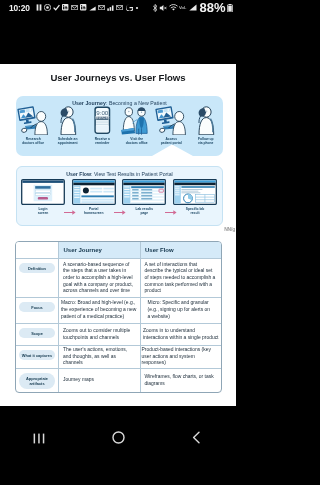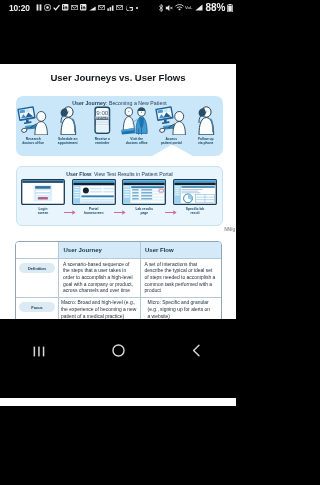--- a/index.html
+++ b/index.html
@@ -5,7 +5,7 @@
   * { box-sizing: border-box; margin:0; padding:0; }
   html,body { width:236px; height:485px; overflow:hidden; background:#000; }
   body { font-family:"Liberation Sans", sans-serif; }
-  .phone { position:relative; width:236px; height:398px; background:#000; }
+  .phone { position:relative; width:236px; height:485px; background:#000; }
 
   
   .statusbar { position:absolute; left:0; top:0; width:236px; height:15px;

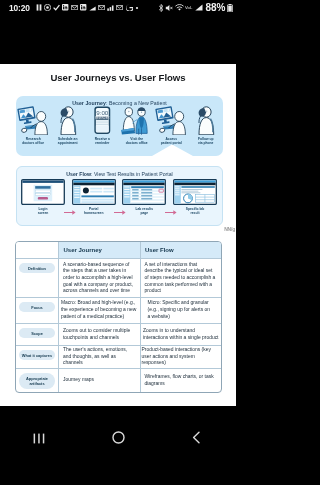--- a/index.html
+++ b/index.html
@@ -15,7 +15,7 @@
   .sb-icons svg { display:block; }
   .sb-right { margin-left:auto; display:flex; align-items:center; gap:1.5px; margin-right:3px; }
   .sb-right svg { display:block; }
-  .sb-batt { font-size:10px; font-weight:bold; color:#f2f2f2; margin-left:1px;}
+  .sb-batt { font-size:13px; font-weight:bold; color:#f2f2f2; margin-left:1px;}
 
   
   .content { position:absolute; left:0; top:64px; width:236px; height:342px; background:#fff; }

